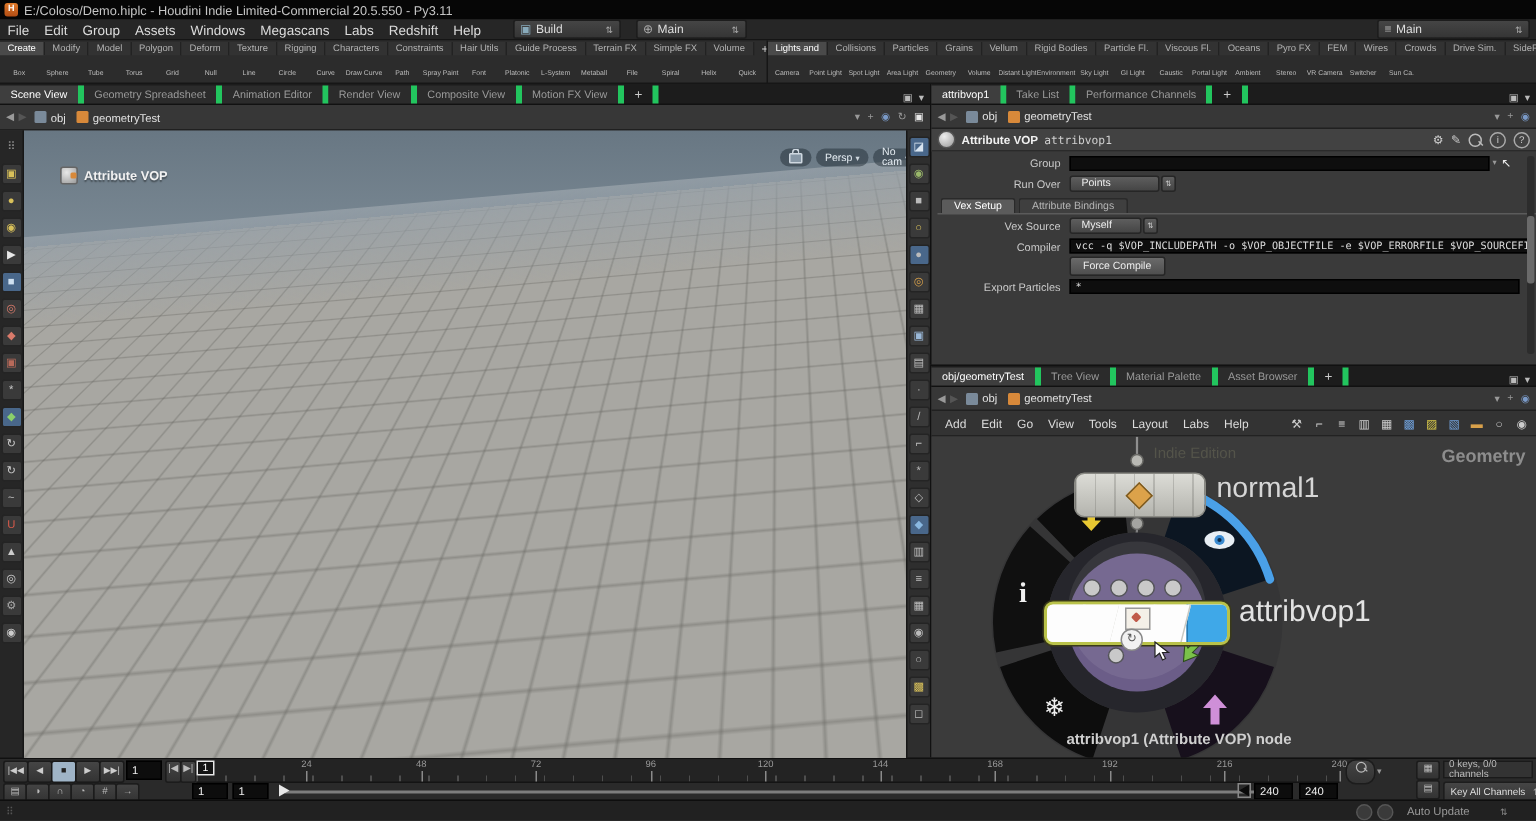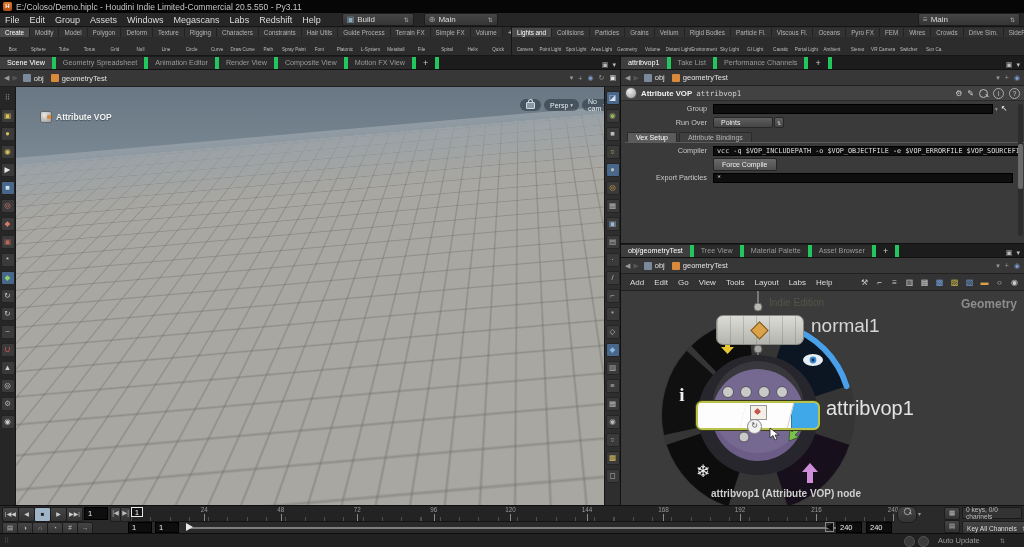--- a/index.html
+++ b/index.html
@@ -402,6 +402,11 @@
       <span class="ptab2">Attribute Bindings</span>
     </div>
   <div class="prow">
+    <span class="plabel">Vex Source</span>
+    <span class="dbtn" style="width:48px">Myself</span>
+    <span class="spinbox">⇅</span>
+  </div>
+  <div class="prow">
     <span class="plabel">Compiler</span>
     <span class="pfield" style="width:306px;white-space:nowrap;overflow:hidden">vcc -q $VOP_INCLUDEPATH -o $VOP_OBJECTFILE -e $VOP_ERRORFILE $VOP_SOURCEFILE</span>
   </div>

